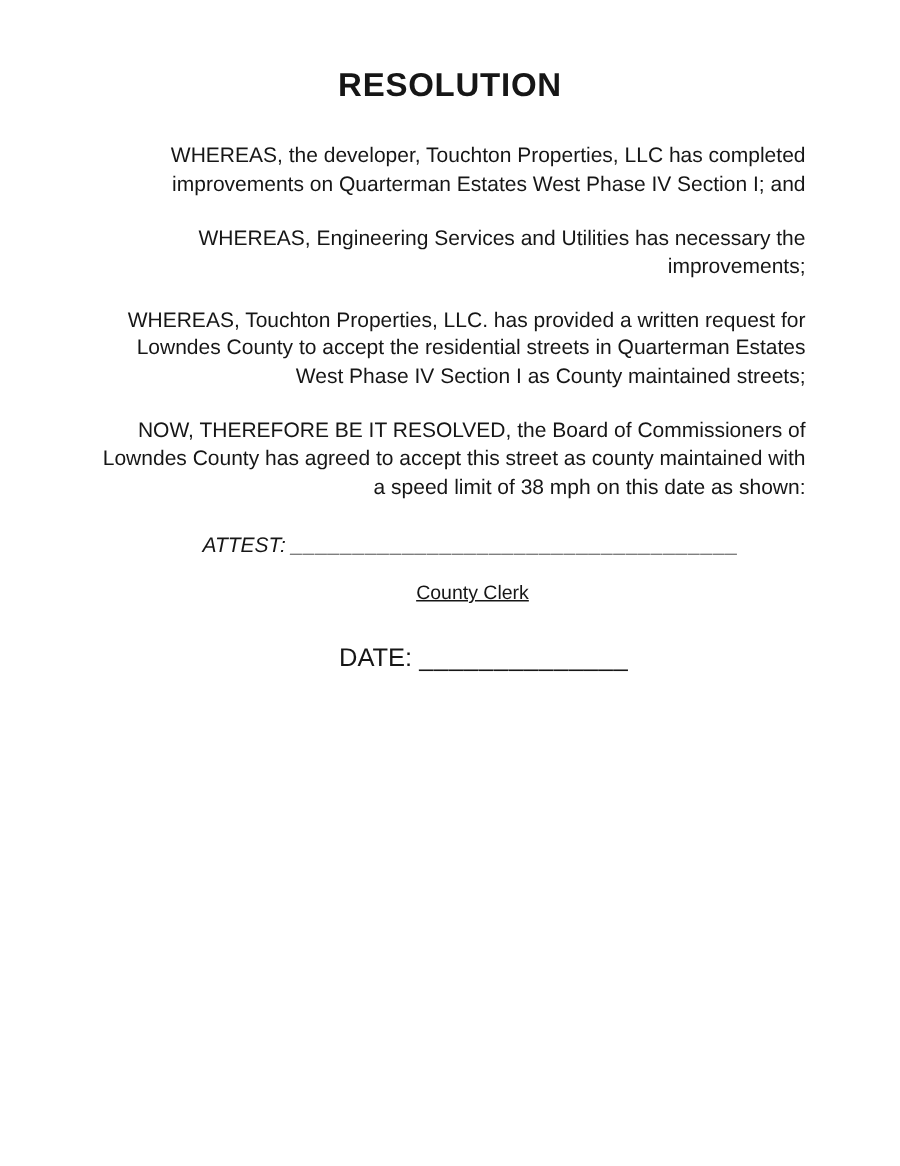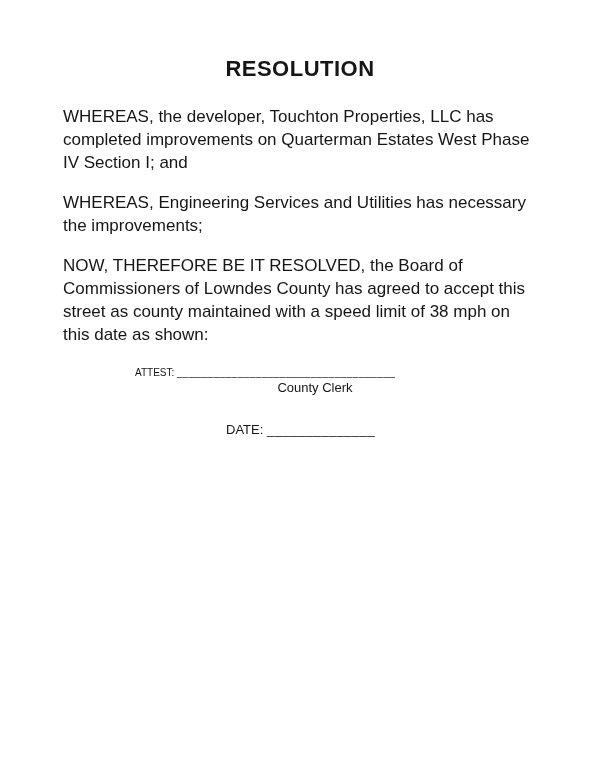--- a/index.html
+++ b/index.html
@@ -18,7 +18,7 @@
     box-sizing: border-box;
     width: 600px;
     height: 777px;
-    padding-top: 56px;
+    padding-top: 44px;
   }
   .doc-title {
     text-align: center;

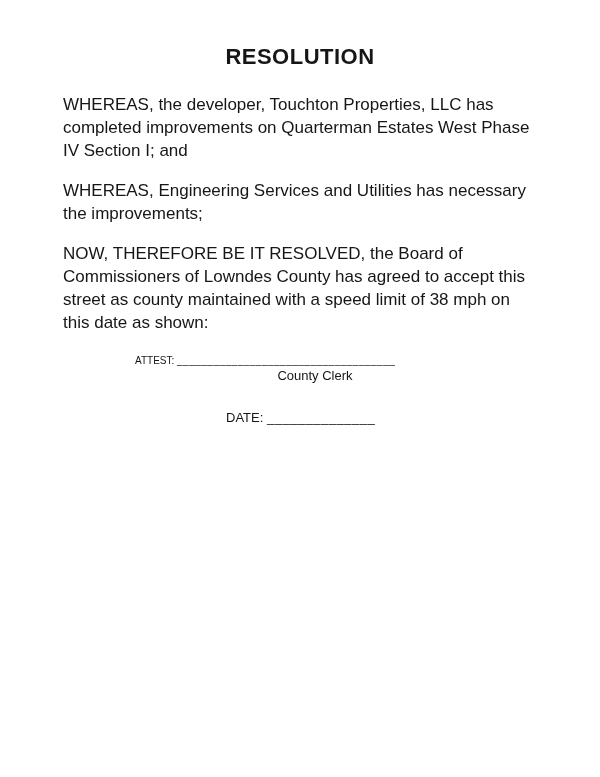--- a/index.html
+++ b/index.html
@@ -28,8 +28,8 @@
     margin: 0 0 24px 0;
   }
   .para {
-    text-align: left;
-    font-size: 17px;
+    text-align: right;
+    font-size: 14px;
     line-height: 1.35;
     margin: 0 63px 17px 63px;
   }

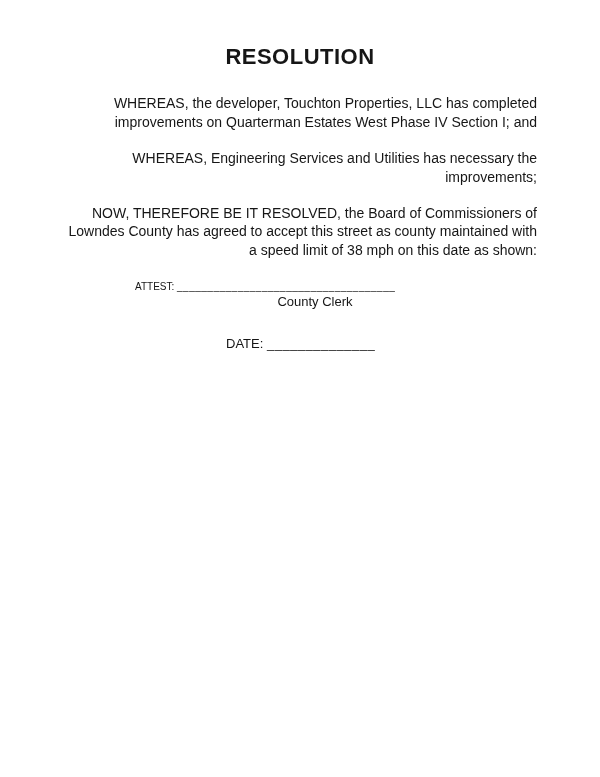--- a/index.html
+++ b/index.html
@@ -65,6 +65,7 @@
 
   <p class="para">WHEREAS, Engineering Services and Utilities has necessary the improvements;</p>
 
+  <p class="para">WHEREAS, Touchton Properties, LLC. has provided a written request for Lowndes County to accept the residential streets in Quarterman Estates West Phase IV Section I as County maintained streets;</p>
 
   <p class="para">NOW, THEREFORE BE IT RESOLVED, the Board of Commissioners of Lowndes County has agreed to accept this street as county maintained with a speed limit of 38 mph on this date as shown:</p>
 

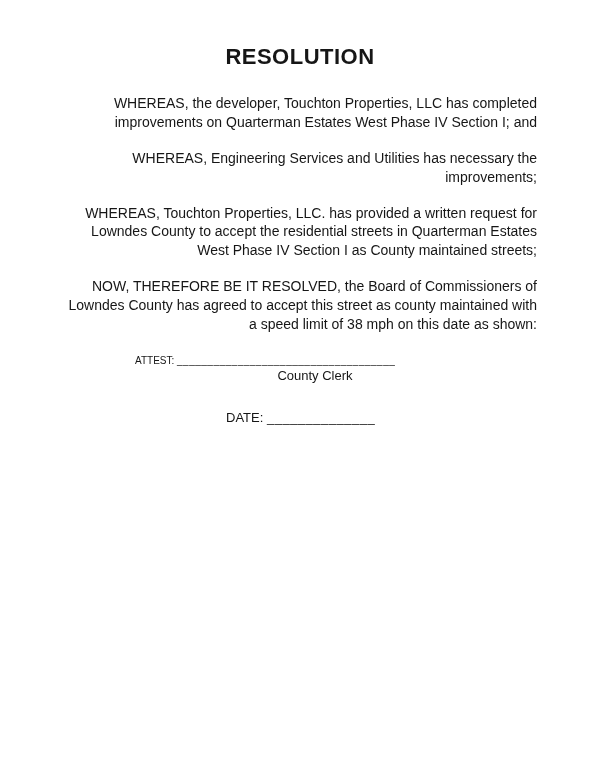--- a/index.html
+++ b/index.html
@@ -35,8 +35,9 @@
   }
   .attest-row {
     margin: 21px 0 0 135px;
-    font-size: 10px;
+    font-size: 14px;
     white-space: nowrap;
+    font-style: italic;
   }
   .sig-line {
     letter-spacing: 0.5px;

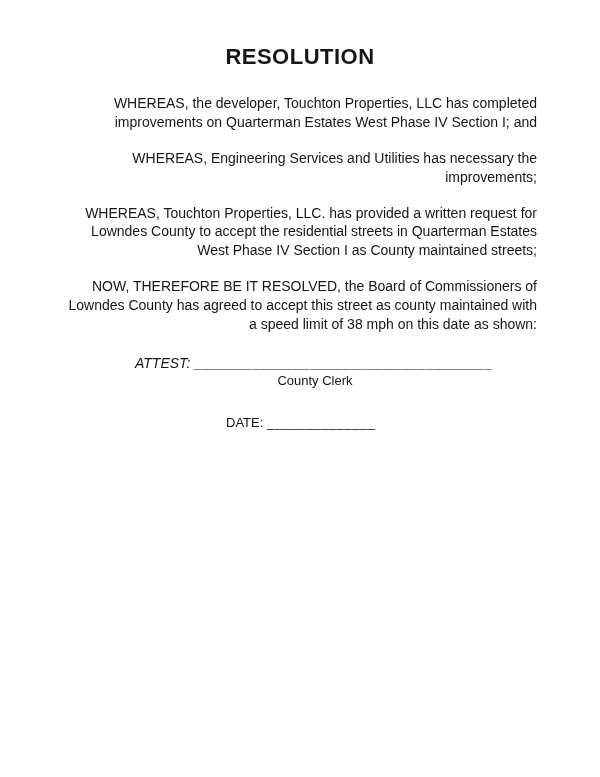--- a/index.html
+++ b/index.html
@@ -43,10 +43,11 @@
     letter-spacing: 0.5px;
   }
   .county-clerk {
-    margin: 2px 0 0 250px;
+    margin: 16px 0 0 250px;
     width: 130px;
     text-align: center;
     font-size: 13px;
+    text-decoration: underline;
   }
   .date-row {
     margin: 27px 12px 0 226px;

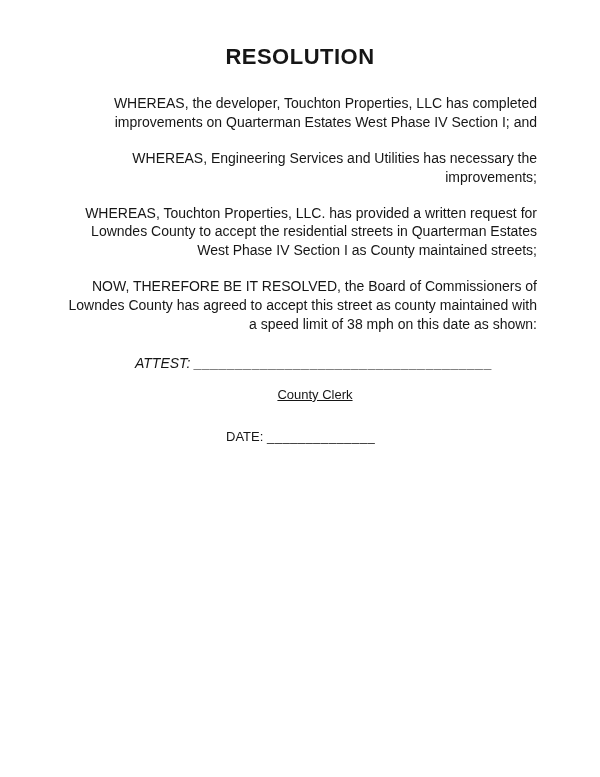--- a/index.html
+++ b/index.html
@@ -51,7 +51,7 @@
   }
   .date-row {
     margin: 27px 12px 0 226px;
-    font-size: 13px;
+    font-size: 17px;
     white-space: nowrap;
   }
 </style>

